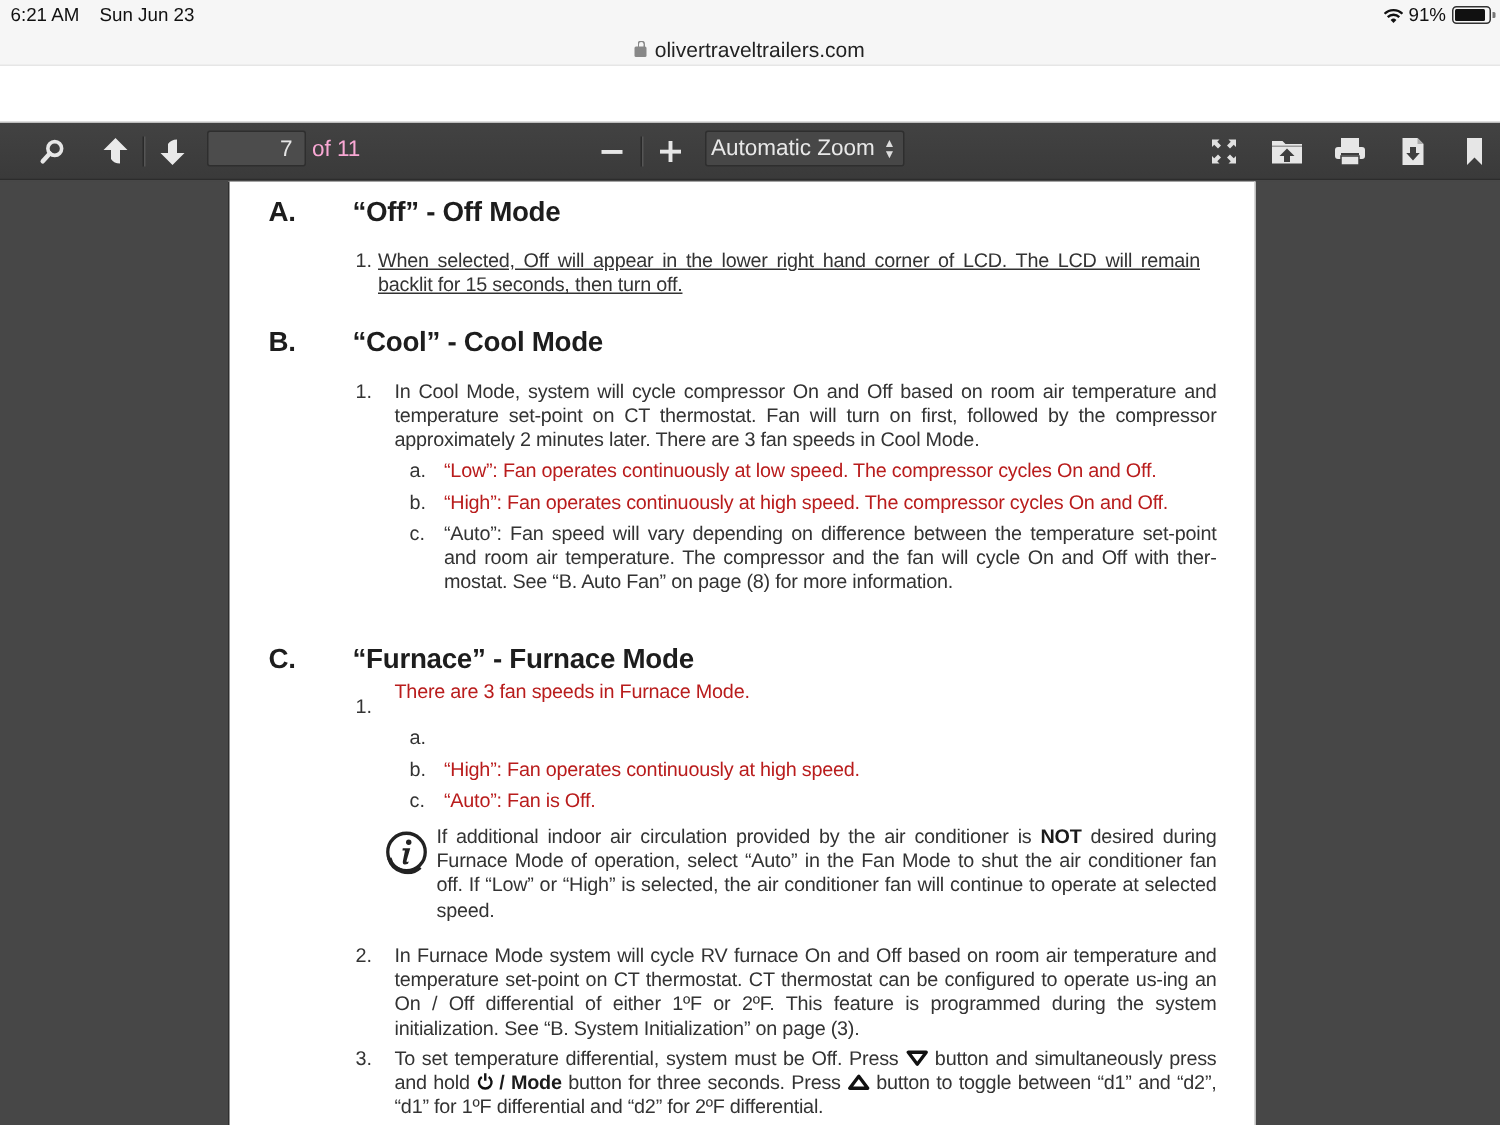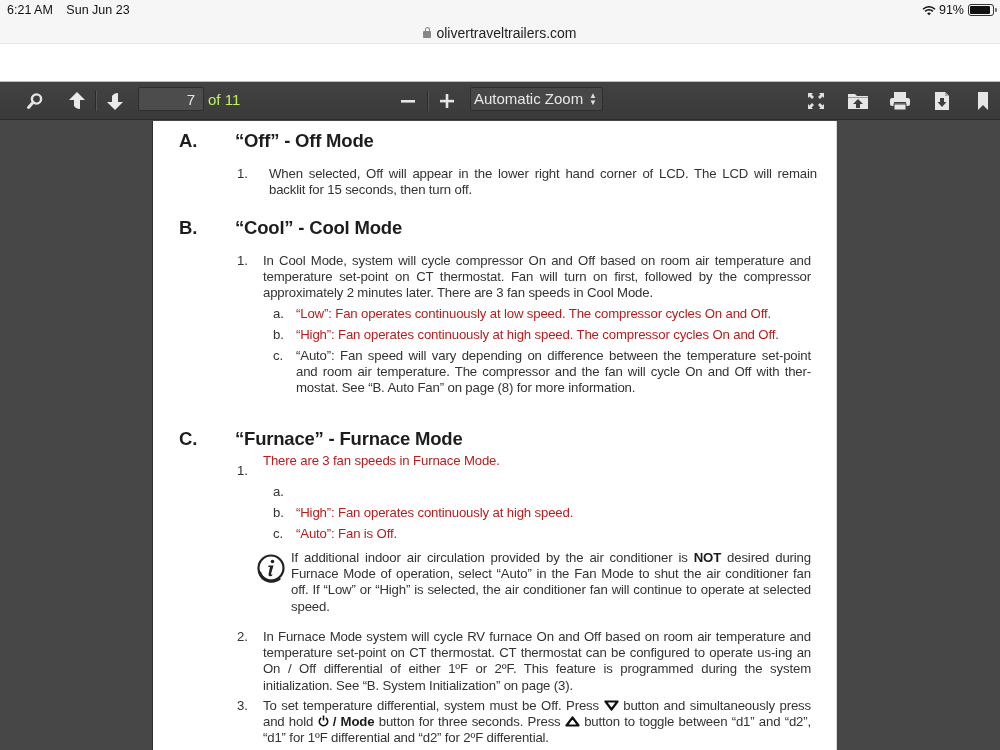--- a/index.html
+++ b/index.html
@@ -48,7 +48,7 @@
       color: #e6e6e6; font-size: 15px; text-align: right; padding-right: 8px;
       font-family: "Liberation Sans", sans-serif; outline: none;
     }
-    .page-count { position: absolute; left: 208px; top: 91px; font-size: 15px; color: #bef264; }
+    .page-count { position: absolute; left: 208px; top: 91px; font-size: 15px; color: #f9a8d4; }
     .zoom-select {
       position: absolute; left: 470px; top: 87px; width: 133px; height: 24px;
       background: #474747; border: 1px solid #2e2e2e; border-radius: 2px;

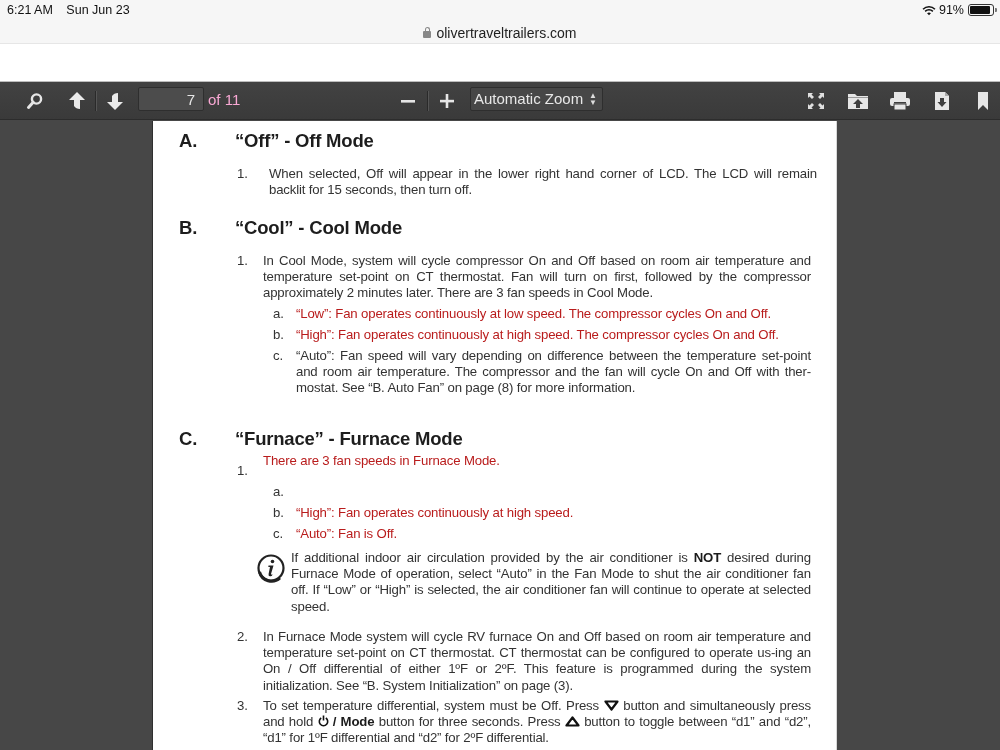--- a/index.html
+++ b/index.html
@@ -189,7 +189,7 @@
       <span class="letter">A.</span><span>“Off” - Off Mode</span>
     </div>
     <span class="num" style="left:84px; top:45px;">1.</span>
-    <div class="para" style="left:116px; top:45px; width:548px;">When selected, Off will appear in the lower right hand corner of LCD. The LCD will remain backlit for 15 seconds, then turn off.</div>
+    <div class="para" style="left:99px; top:45px; width:548px;text-decoration:underline;">When selected, Off will appear in the lower right hand corner of LCD. The LCD will remain backlit for 15 seconds, then turn off.</div>
 
     <div class="section-head" style="top:96px;">
       <span class="letter">B.</span><span>“Cool” - Cool Mode</span>

